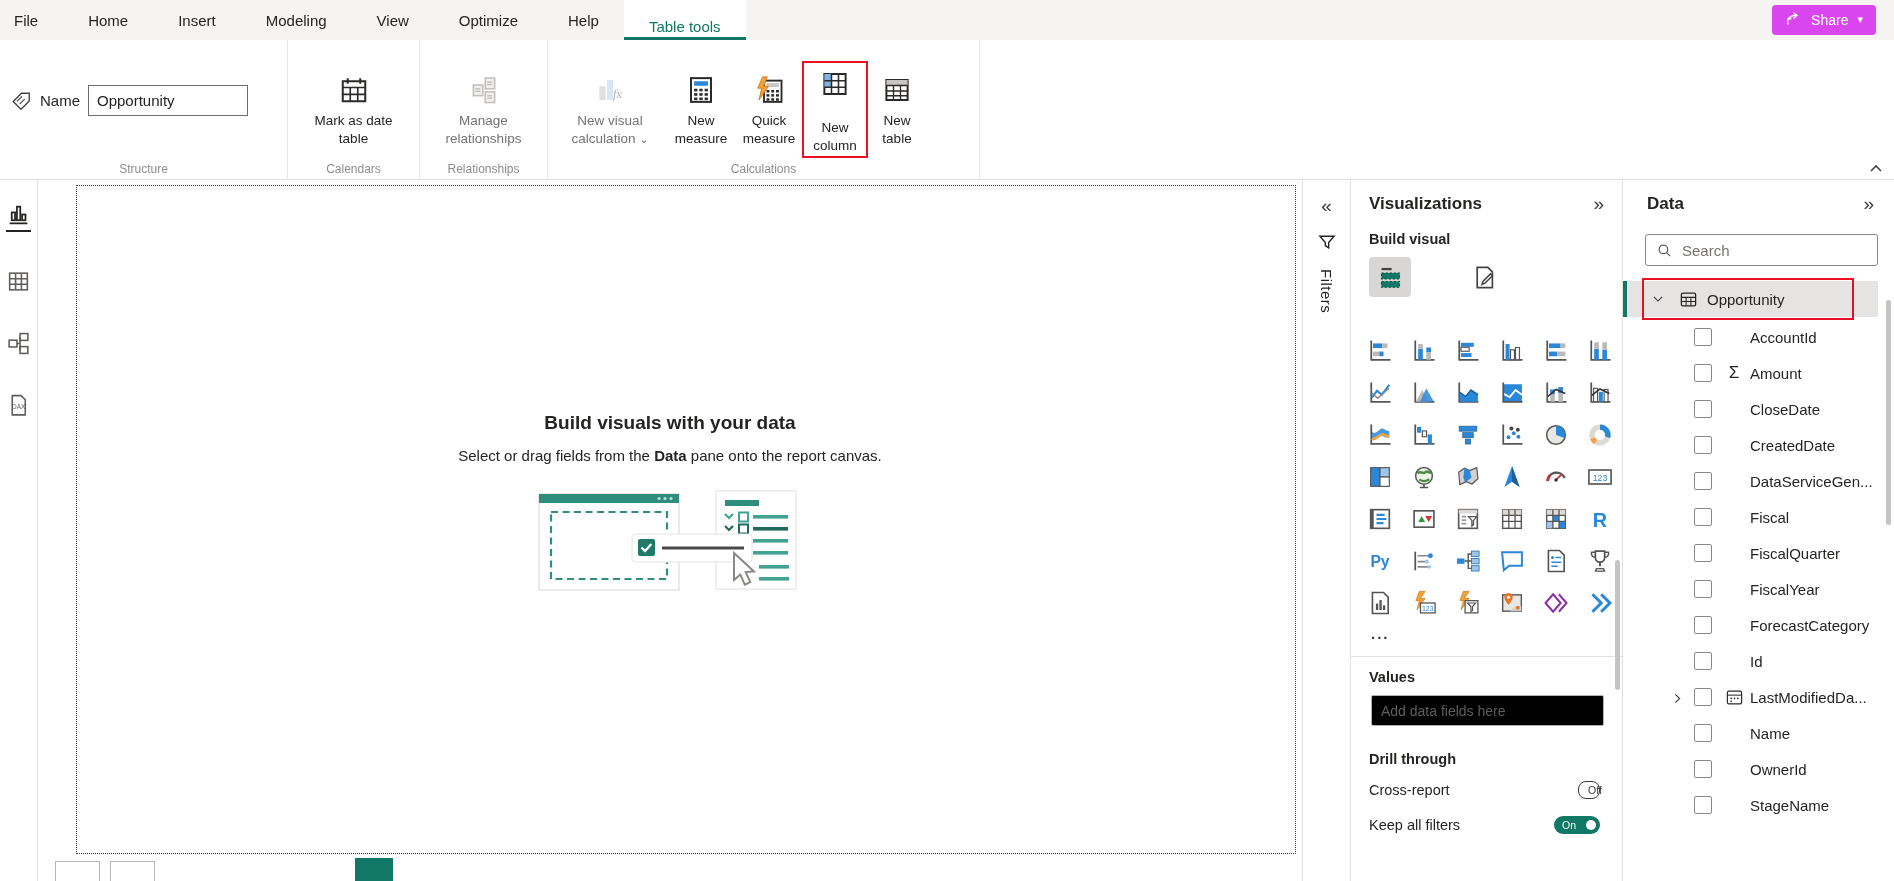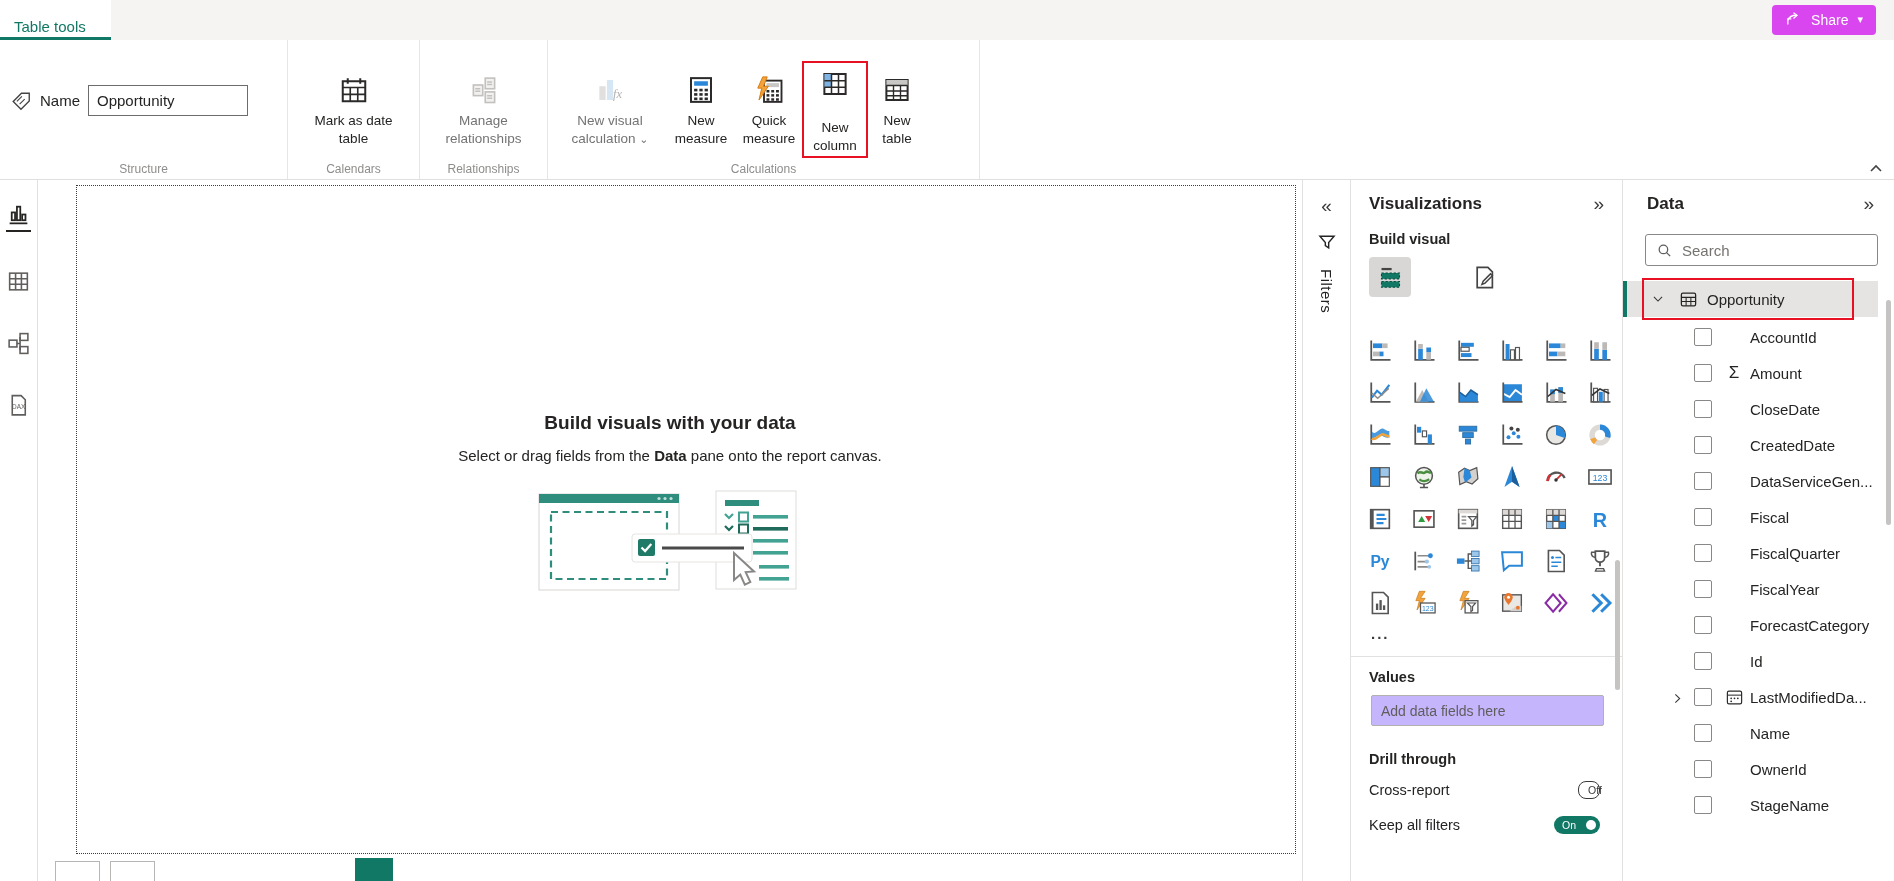--- a/index.html
+++ b/index.html
@@ -133,6 +133,15 @@
 <div class="app">
 
   <div class="menubar">
+    <div id="menu-items" style="display:flex;">
+        <div class="menu-item">File</div>
+        <div class="menu-item">Home</div>
+        <div class="menu-item">Insert</div>
+        <div class="menu-item">Modeling</div>
+        <div class="menu-item">View</div>
+        <div class="menu-item">Optimize</div>
+        <div class="menu-item">Help</div>
+      </div>
     <div class="menu-item active">Table tools</div>
     <button class="share-btn">
       <span style="display:flex;">

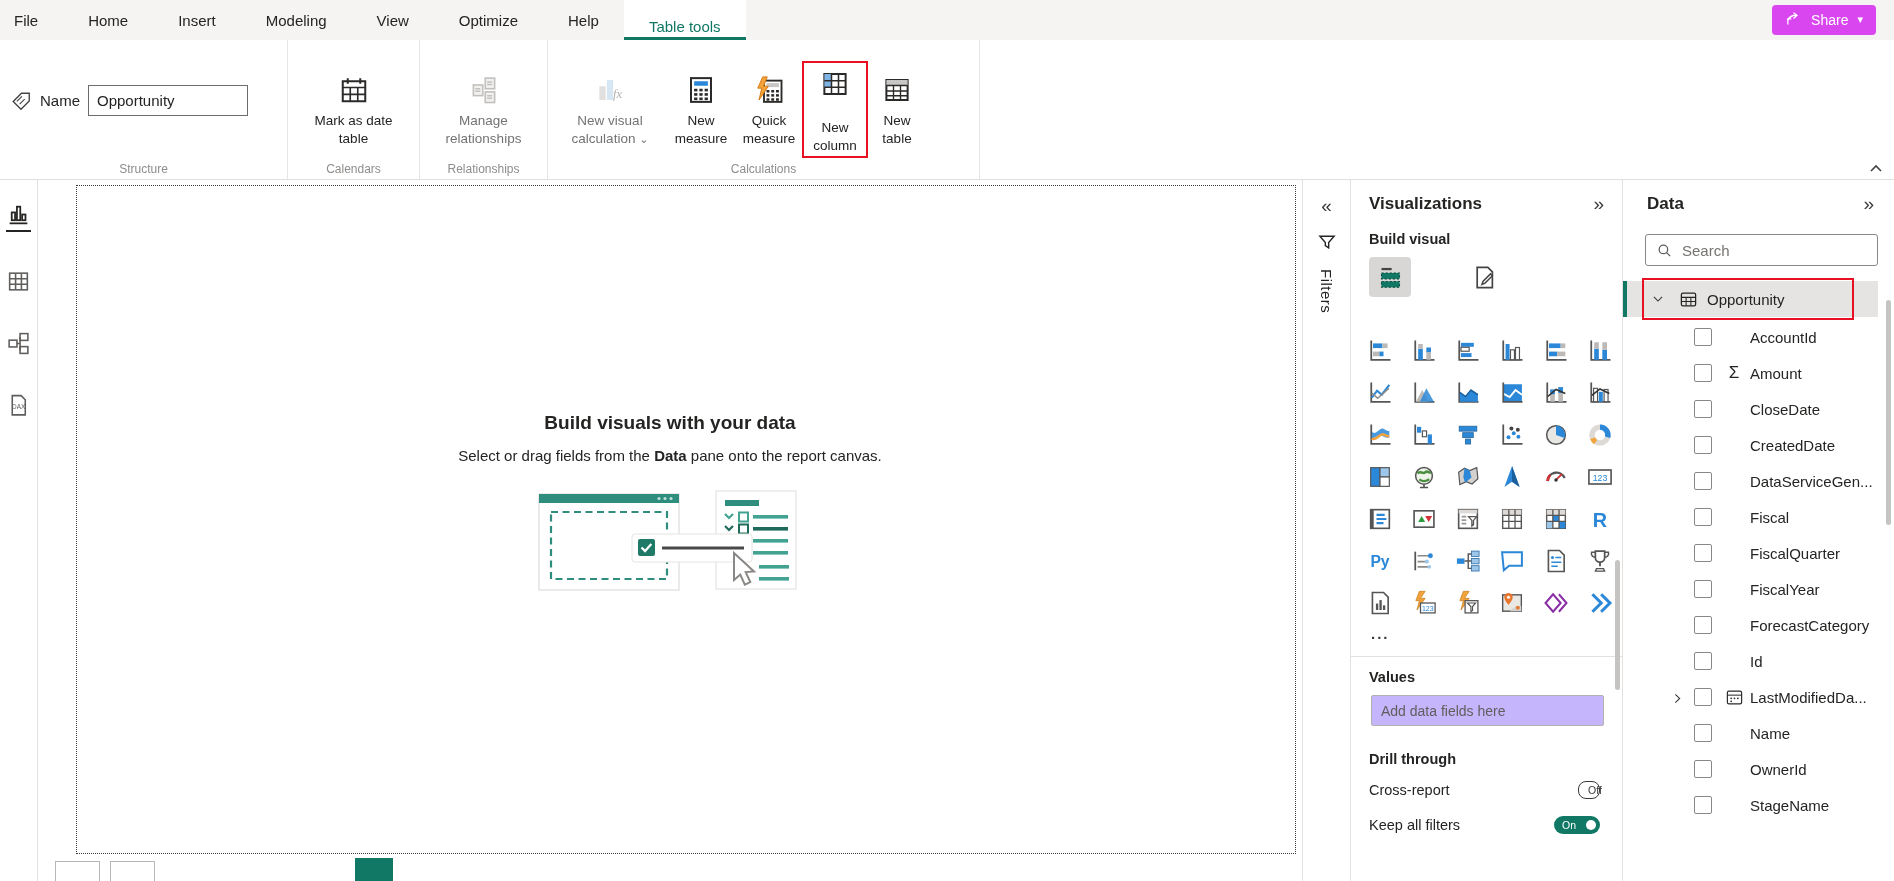--- a/index.html
+++ b/index.html
@@ -88,7 +88,7 @@
   .values-label, .drill-label { font-size:14.5px; font-weight:bold; }
   .values-label { margin-top:12px; }
   .field-well { margin:10px 6px 0 2px; height:31px; border:1px solid #b3b0ad; border-radius:2px;
-    font-size:14px; color:#605e5c; display:flex; align-items:center; padding:0 9px; background:#c4b5fd; }
+    font-size:14px; color:#605e5c; display:flex; align-items:center; padding:0 9px; background:#000000; }
   .drill-label { margin-top:25px; }
   .toggle-row { display:flex; align-items:center; margin-top:14px; padding-right:10px; }
   .toggle-row .trlabel { font-size:14.5px; }

